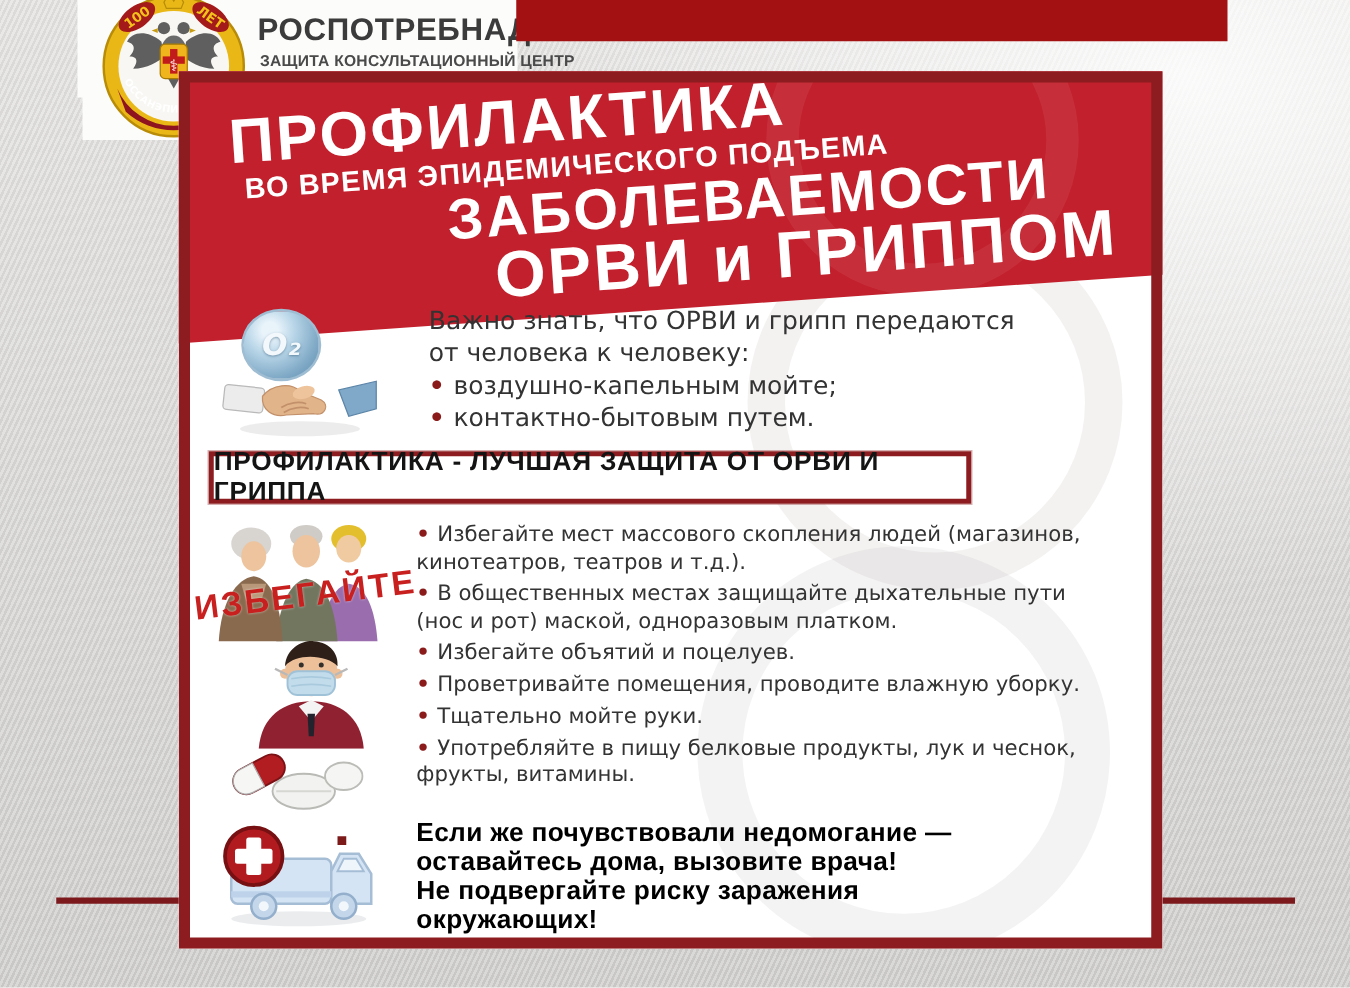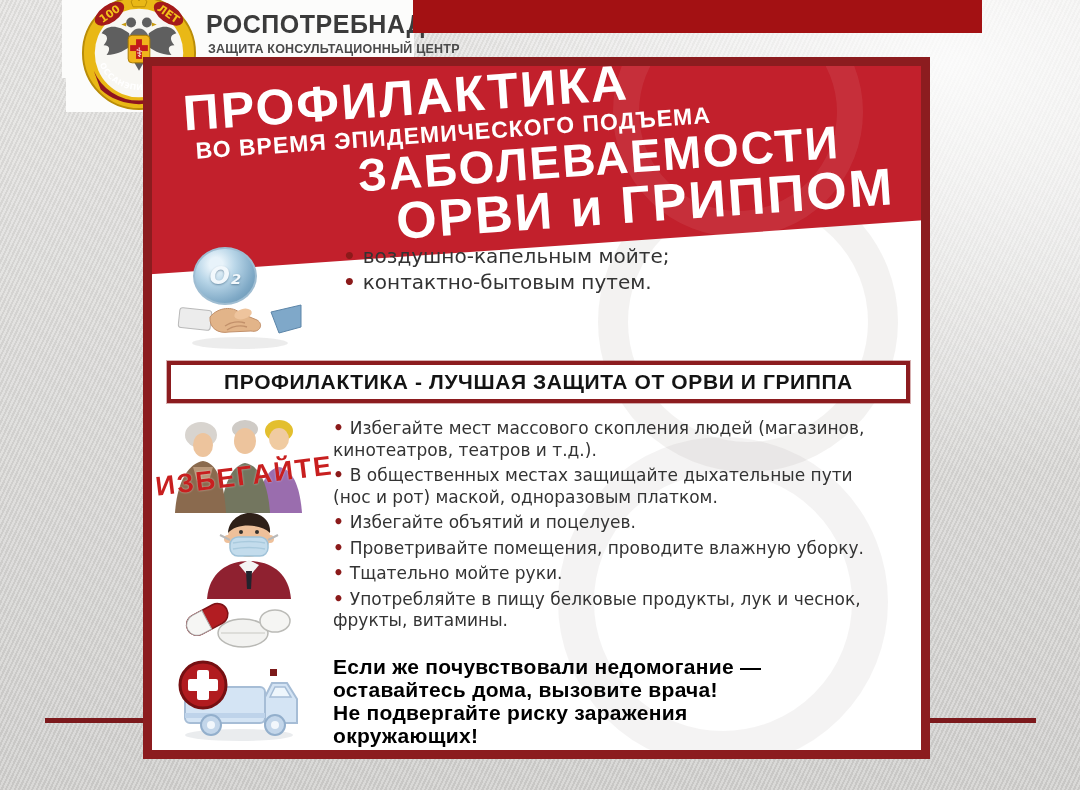--- a/index.html
+++ b/index.html
@@ -171,6 +171,8 @@
       </svg>
 
       <div class="intro">
+        <div class="intro-text">Важно знать, что ОРВИ и грипп передаются
+от человека к человеку:</div>
         <div class="ibullet">воздушно-капельным мойте;</div>
         <div class="ibullet">контактно-бытовым путем.</div>
       </div>

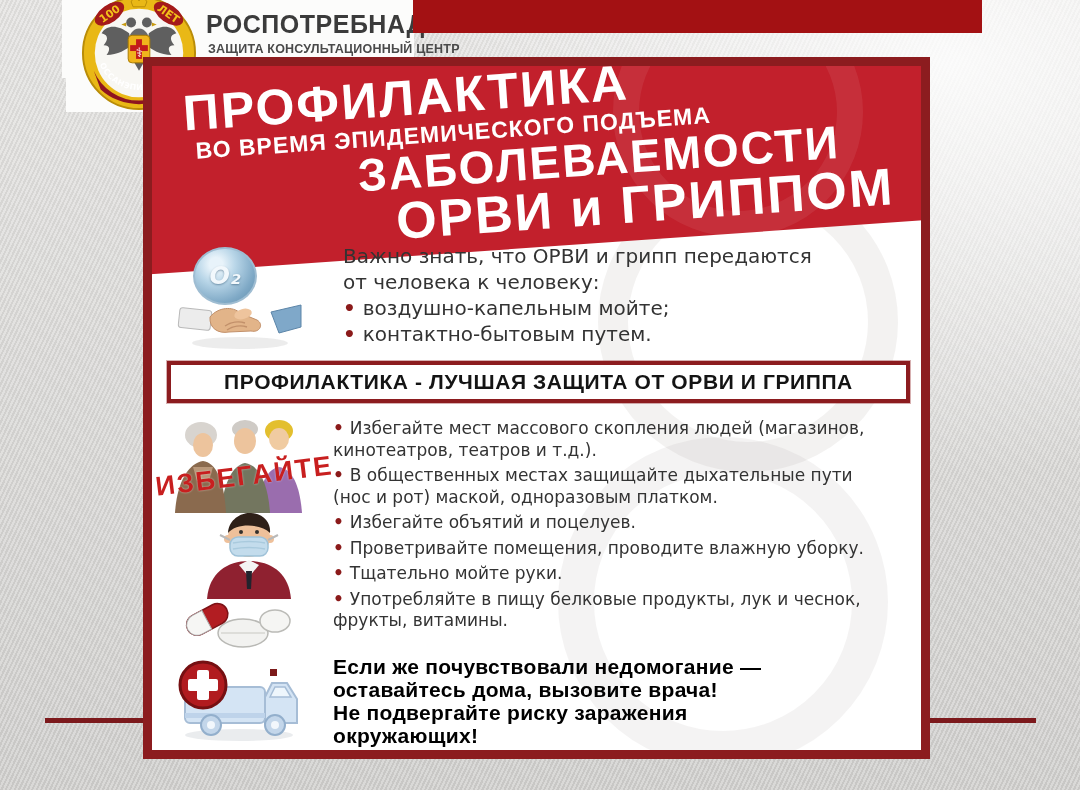--- a/index.html
+++ b/index.html
@@ -68,7 +68,7 @@
   .intro-text { white-space:pre-line; }
   .ibullet::before, .tip::before { content:"\2022\00a0 "; color:#8b1a1a; font-weight:700; }
 
-  .section-heading { position:absolute; left:24px; top:304px; width:743px; height:42px;
+  .section-heading { position:absolute; left:24px; top:304px; width:610px; height:42px;
     background:#fff; border:4px solid #8c1c1f; box-shadow:0 0 0 1px rgba(140,28,31,0.35);
     display:flex; align-items:center; justify-content:center; }
   .section-heading span { font-family:"Liberation Sans", sans-serif; font-size:21px;

